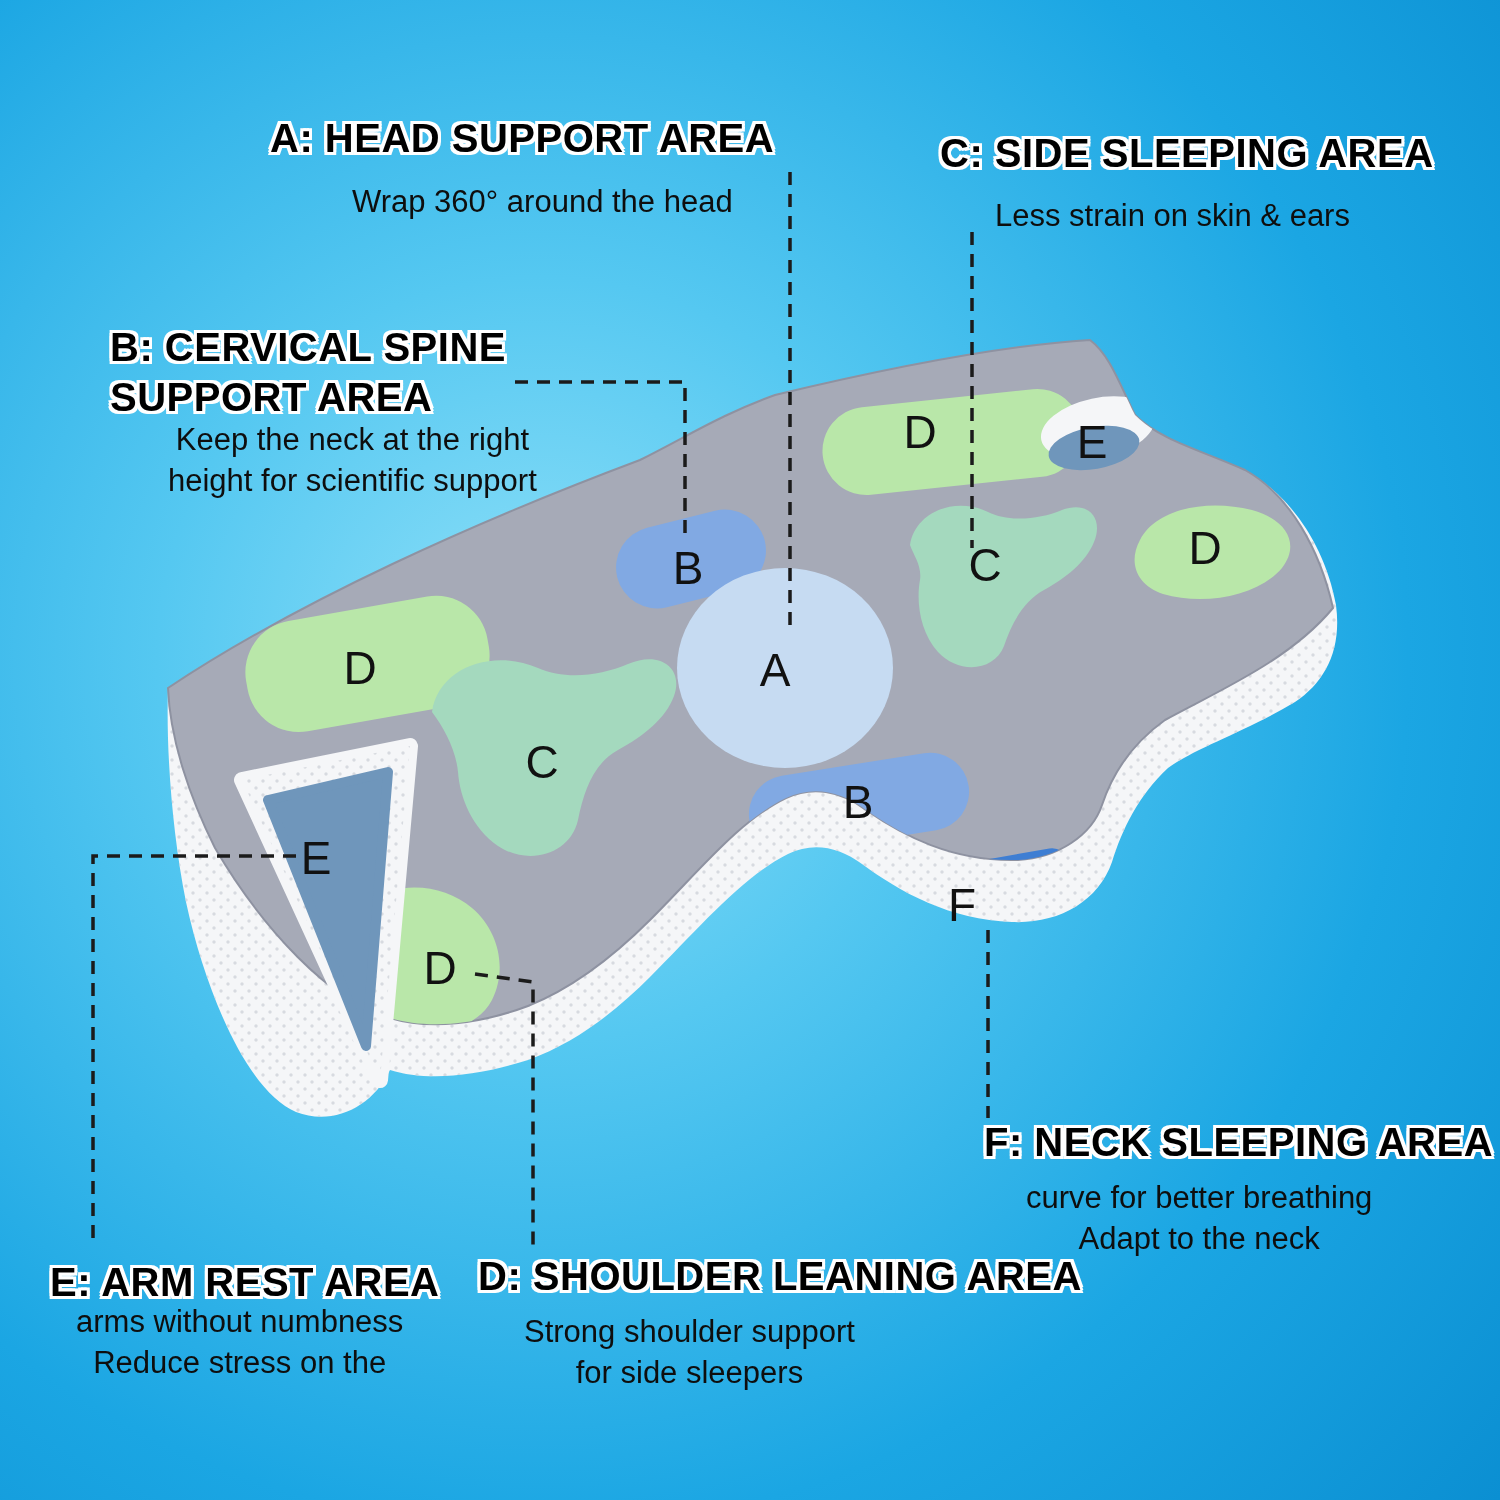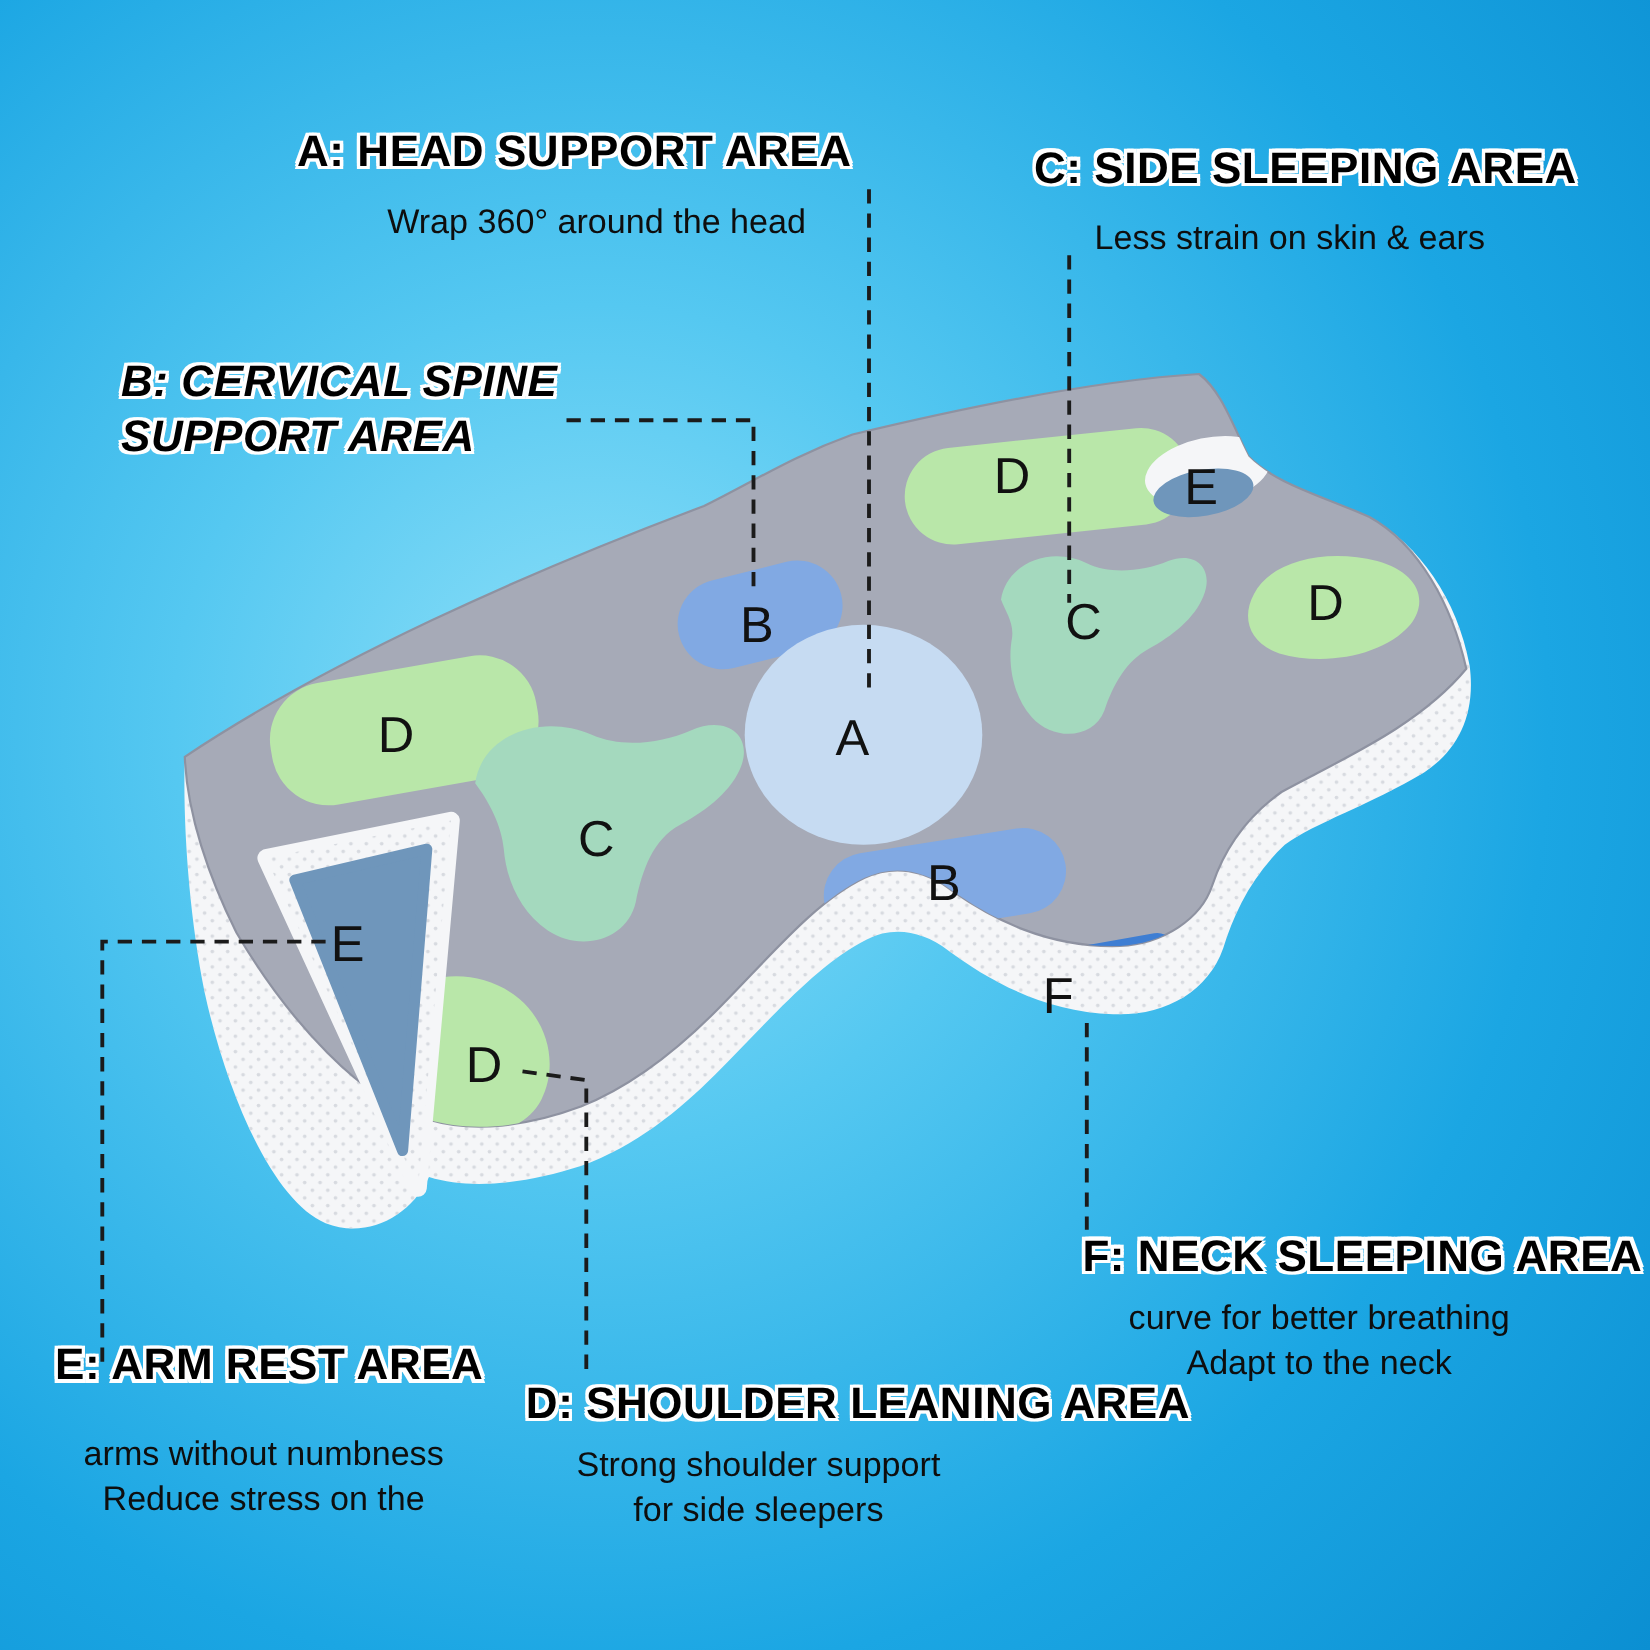--- a/index.html
+++ b/index.html
@@ -87,7 +87,7 @@
     <div>Less strain on skin &amp; ears</div>
   </div>
 
-  <div class="h center" style="left:110px;top:322px;width:420px;line-height:1.25;font-style:italic;">
+  <div class="h center" style="left:110px;top:322px;width:420px;line-height:1.25;">
     <div>B: CERVICAL SPINE</div>
     <div>SUPPORT AREA</div>
   </div>

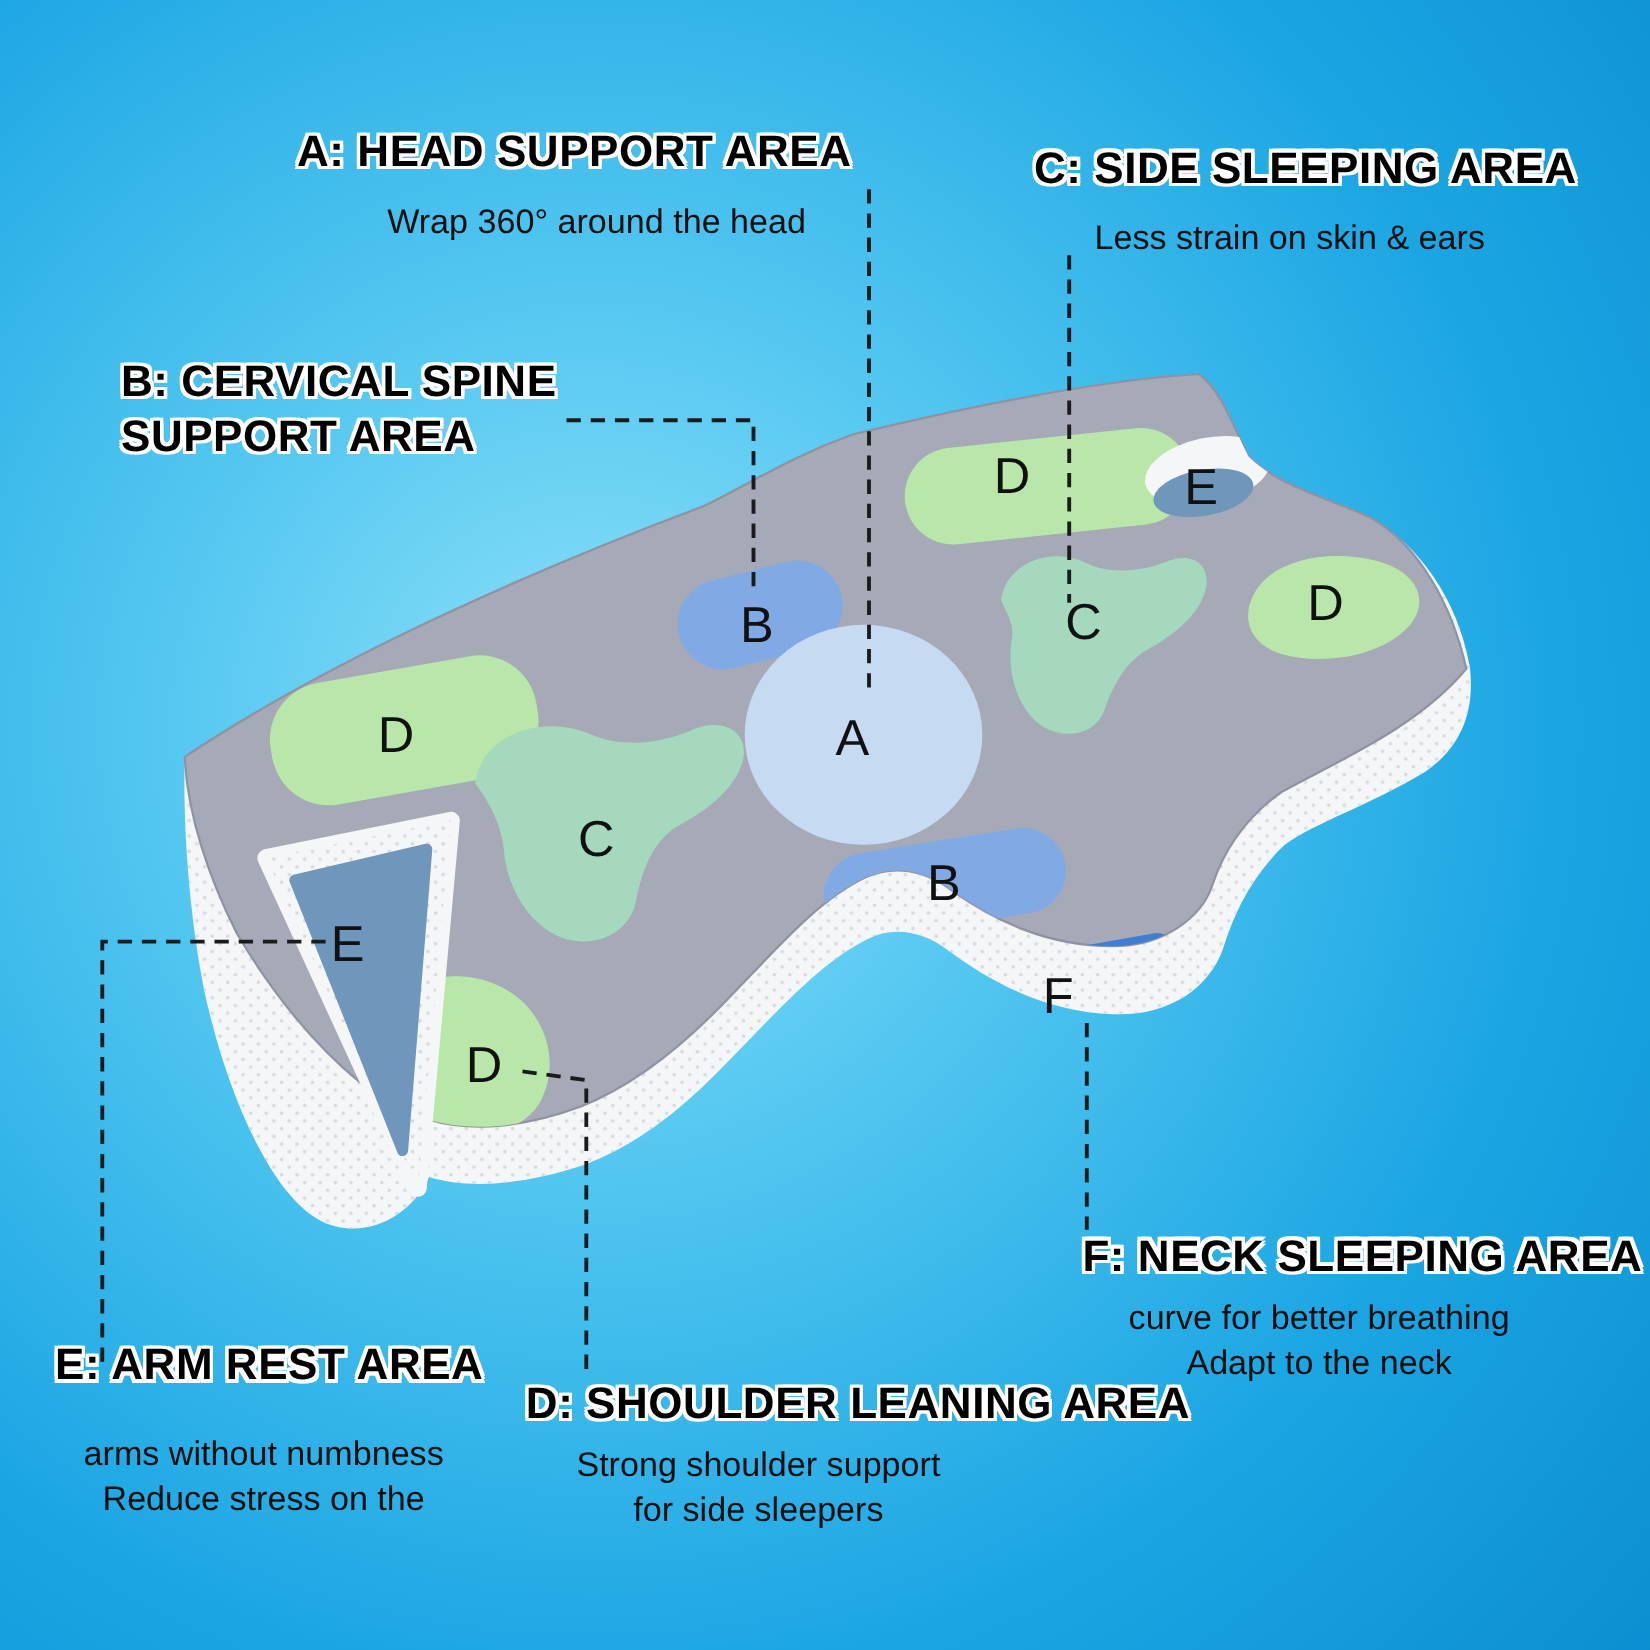--- a/index.html
+++ b/index.html
@@ -91,6 +91,10 @@
     <div>B: CERVICAL SPINE</div>
     <div>SUPPORT AREA</div>
   </div>
+  <div class="d" style="left:168px;top:420px;">
+    <div>Keep the neck at the right</div>
+    <div>height for scientific support</div>
+  </div>
 
   <div class="h" style="left:28px;top:1219px;padding-left:22px;">E: ARM REST AREA</div>
   <div class="d" style="left:76px;top:1302px;">

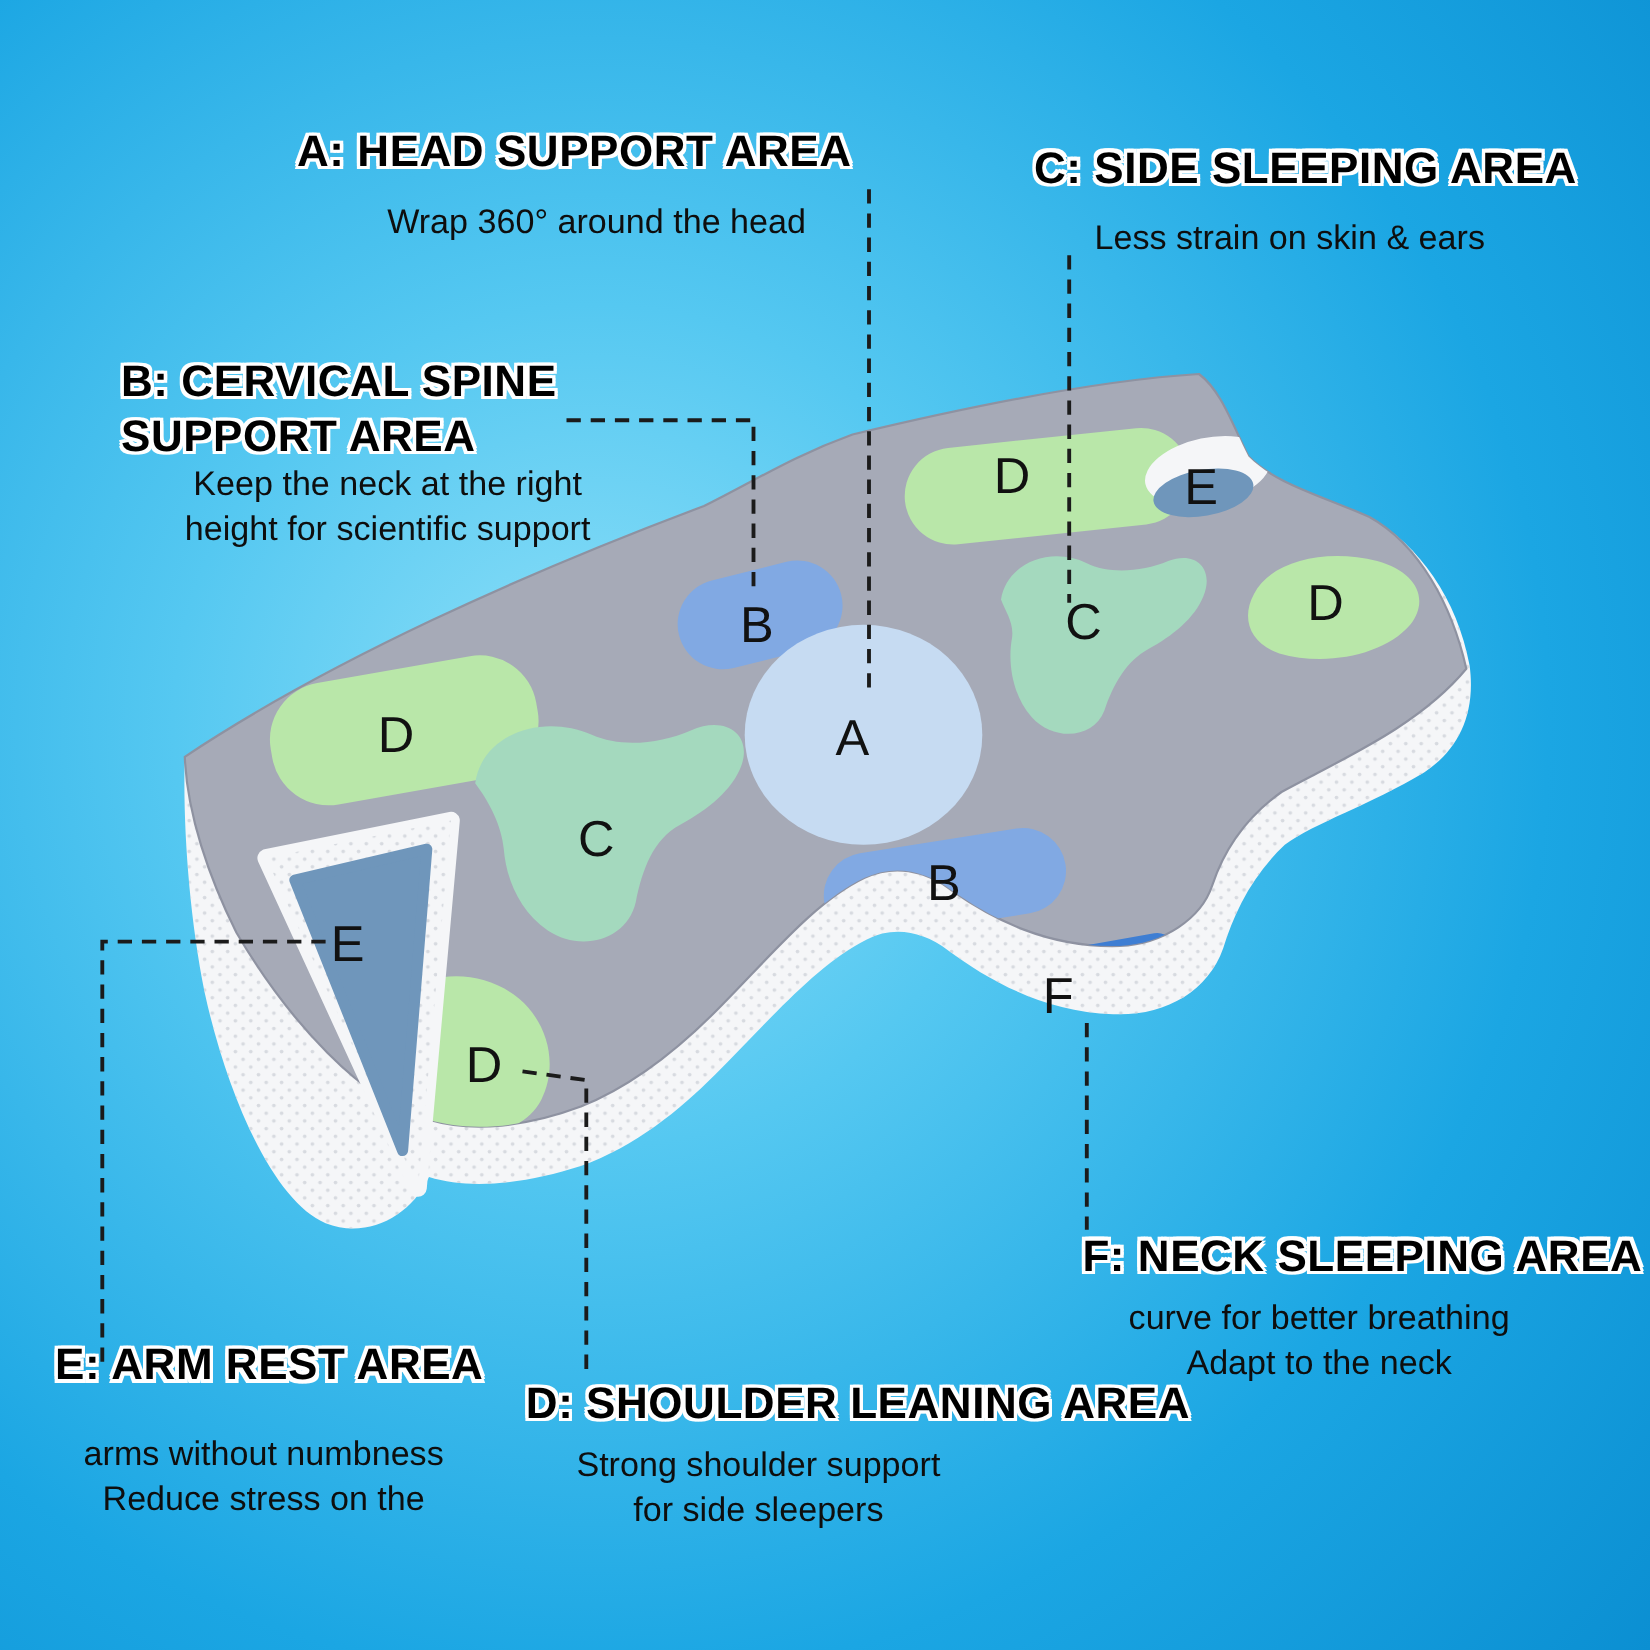--- a/index.html
+++ b/index.html
@@ -96,7 +96,7 @@
     <div>height for scientific support</div>
   </div>
 
-  <div class="h" style="left:28px;top:1219px;padding-left:22px;">E: ARM REST AREA</div>
+  <div class="h" style="left:28px;top:1260px;padding-left:22px;">E: ARM REST AREA</div>
   <div class="d" style="left:76px;top:1302px;">
     <div>arms without numbness</div>
     <div>Reduce stress on the</div>

